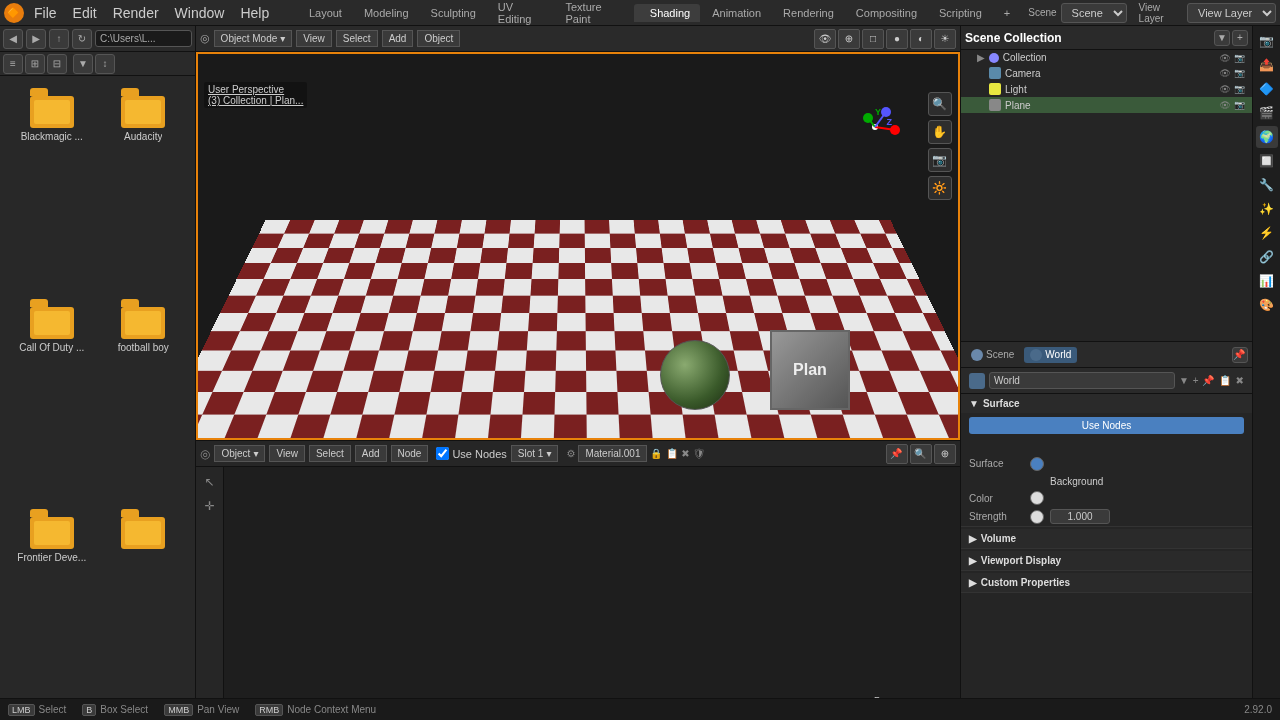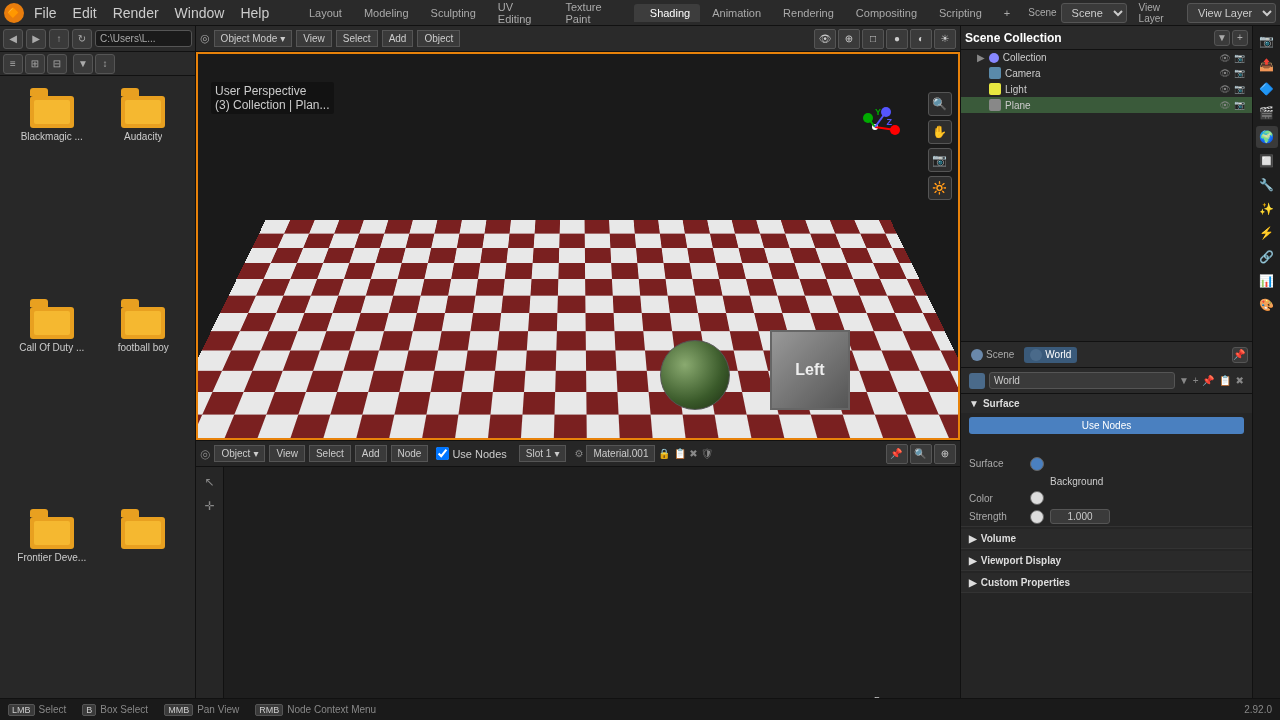--- a/index.html
+++ b/index.html
@@ -249,12 +249,13 @@
     .viewport-info {
       position: absolute;
       top: 30px;
-      left: 15px;
-      color: #ccc;
-      font-size: 12px;
+      left: 8px;
+      color: #ccc;
+      font-size: 10px;
       background: rgba(0,0,0,0.3);
       padding: 2px 4px;
       border-radius: 2px;
+      text-decoration: underline;
     }
     .viewport-gizmo {
       position: absolute;

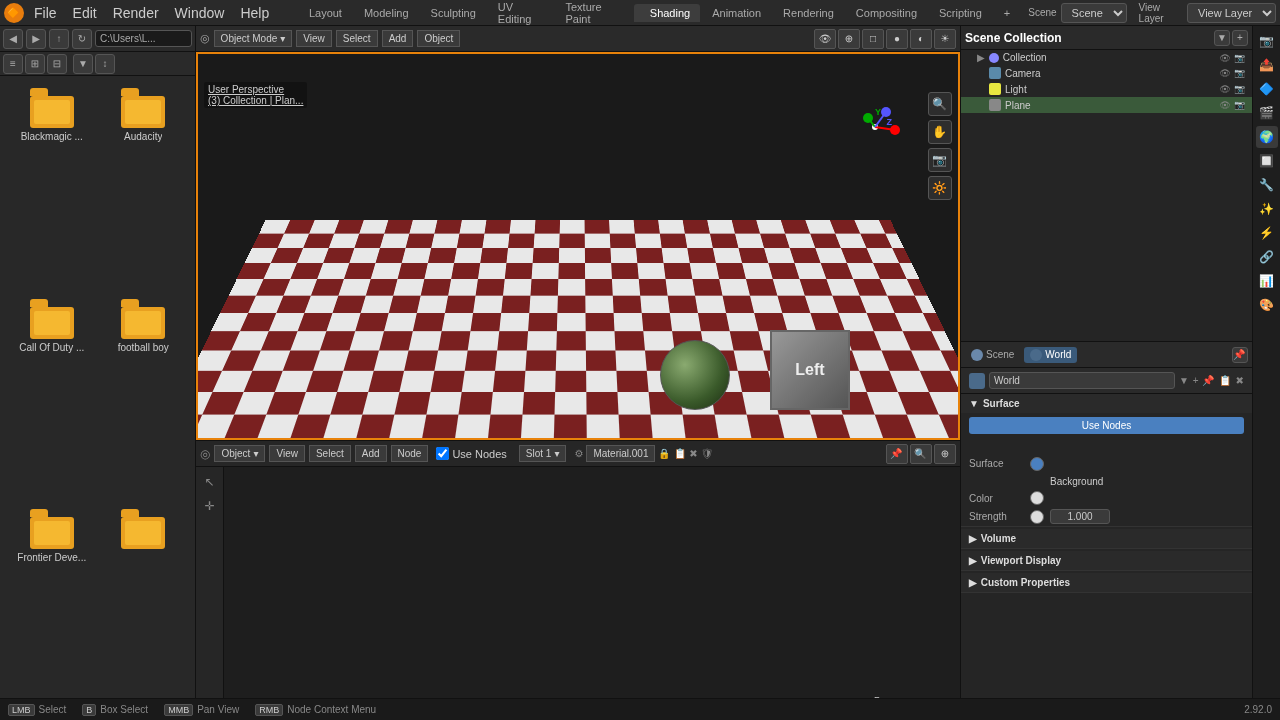--- a/index.html
+++ b/index.html
@@ -759,7 +759,7 @@
       <div class="vp-sphere-preview" style="position:absolute;bottom:30px;right:230px;"></div>
 
       <div class="vp-left-label">
-        <span>Left</span>
+        <span>Plan</span>
       </div>
     </div>
 

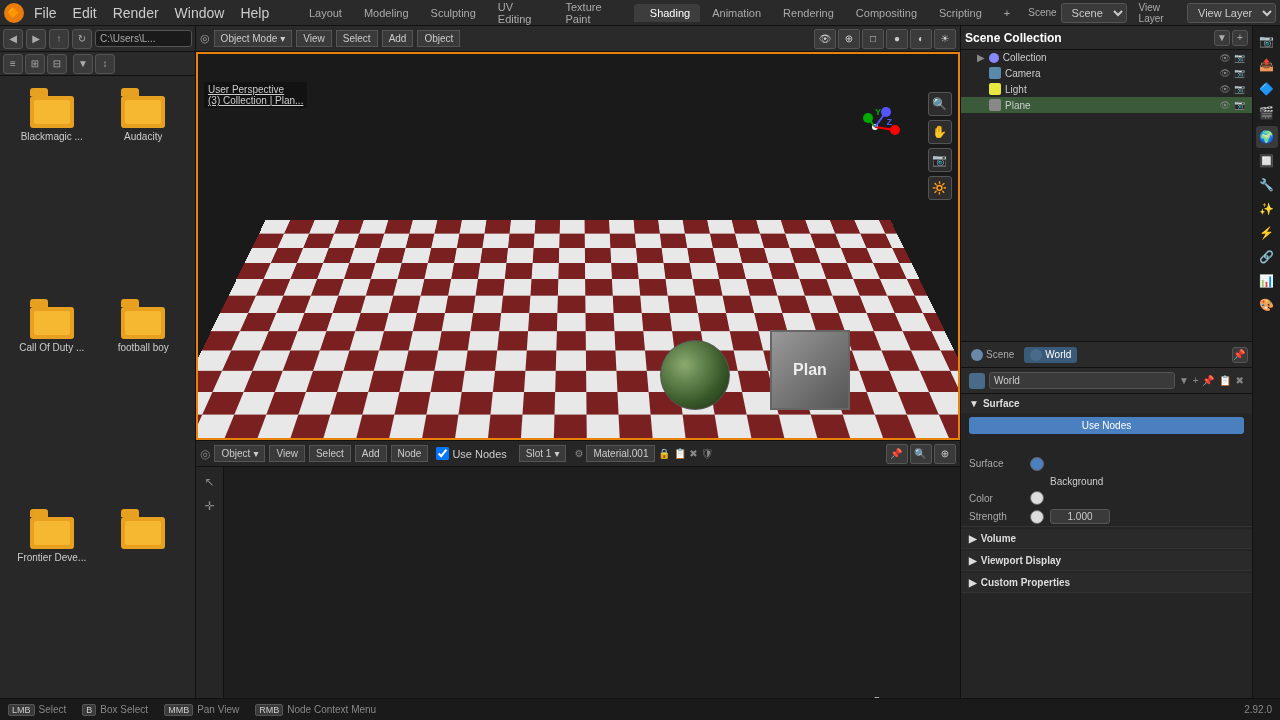--- a/index.html
+++ b/index.html
@@ -778,7 +778,7 @@
           <input type="checkbox" checked="" style="">
           <span>Use Nodes</span>
         </div>
-        <div class="toolbar-btn" style="margin-left:8px;">
+        <div class="toolbar-btn" style="">
           <span>Slot 1</span> ▾
         </div>
         <div style="display:flex;align-items:center;gap:3px;margin-left:4px;">

